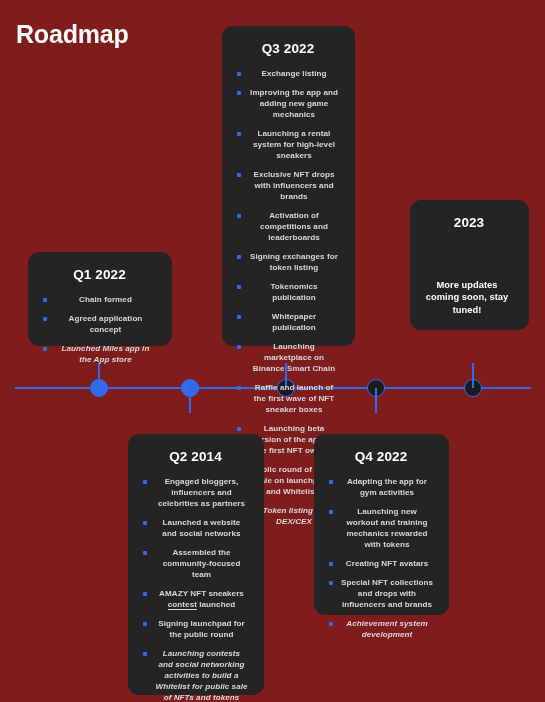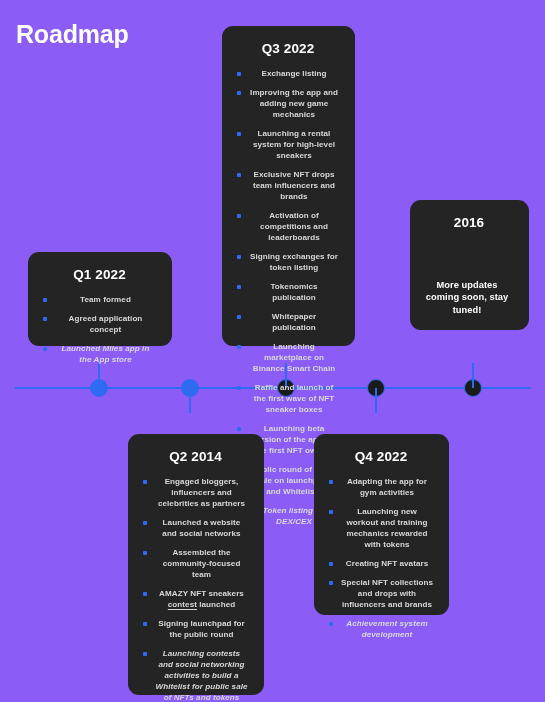--- a/index.html
+++ b/index.html
@@ -21,7 +21,7 @@
     left: 0; top: 0;
     width: 545px;
     height: 702px;
-    background: #8b5cf6;
+    background: #7f1d1d;
   }
   .title {
     position: absolute;

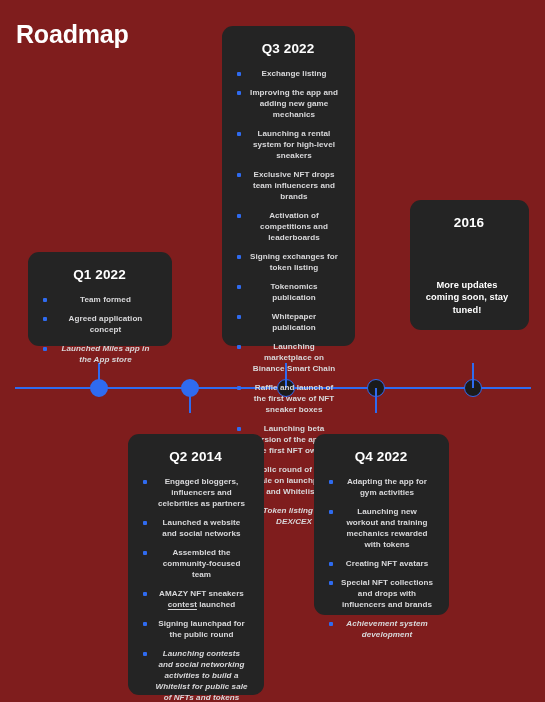--- a/index.html
+++ b/index.html
@@ -173,7 +173,7 @@
         <li>Exchange listing</li>
         <li>Improving the app and adding new game mechanics</li>
         <li>Launching a rental system for high-level sneakers</li>
-        <li>Exclusive NFT drops team influencers and brands</li>
+        <li>Exclusive NFT drops with influencers and brands</li>
         <li>Activation of competitions and leaderboards</li>
         <li>Signing exchanges for token listing</li>
         <li>Tokenomics publication</li>

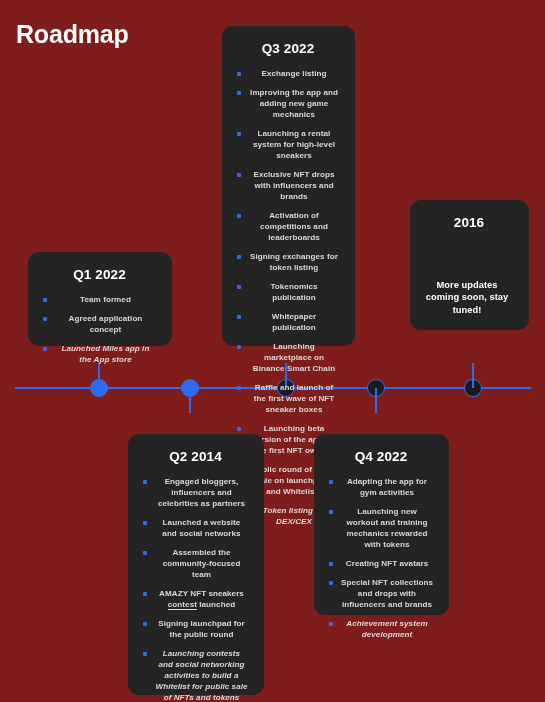--- a/index.html
+++ b/index.html
@@ -187,7 +187,7 @@
   </div>
 
   <div class="card" id="card-2023">
-    <div class="card-title">2016</div>
+    <div class="card-title">2023</div>
     <div class="note-wrap">
       <div class="note">More updates coming soon, stay tuned!</div>
     </div>

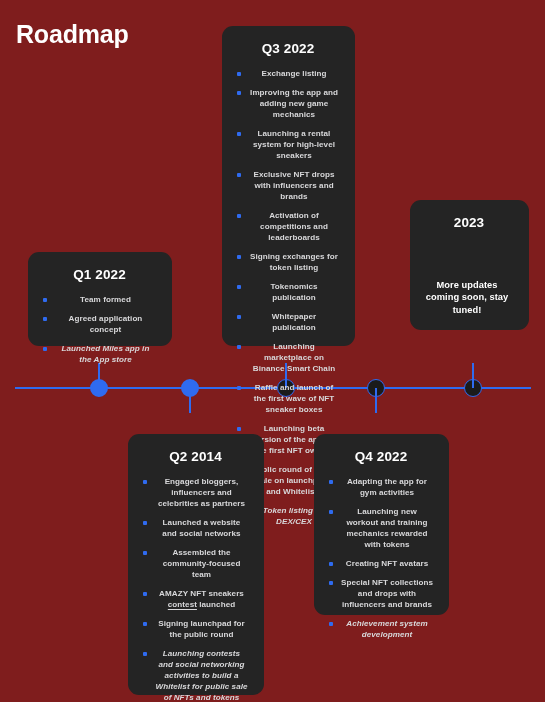--- a/index.html
+++ b/index.html
@@ -161,7 +161,7 @@
   <div class="card" id="card-q1">
     <div class="card-title">Q1 2022</div>
     <ul class="items" id="list-q1">
-        <li>Team formed</li>
+        <li>Chain formed</li>
         <li>Agreed application concept</li>
         <li>Launched Miles app in the App store</li>
       </ul>

